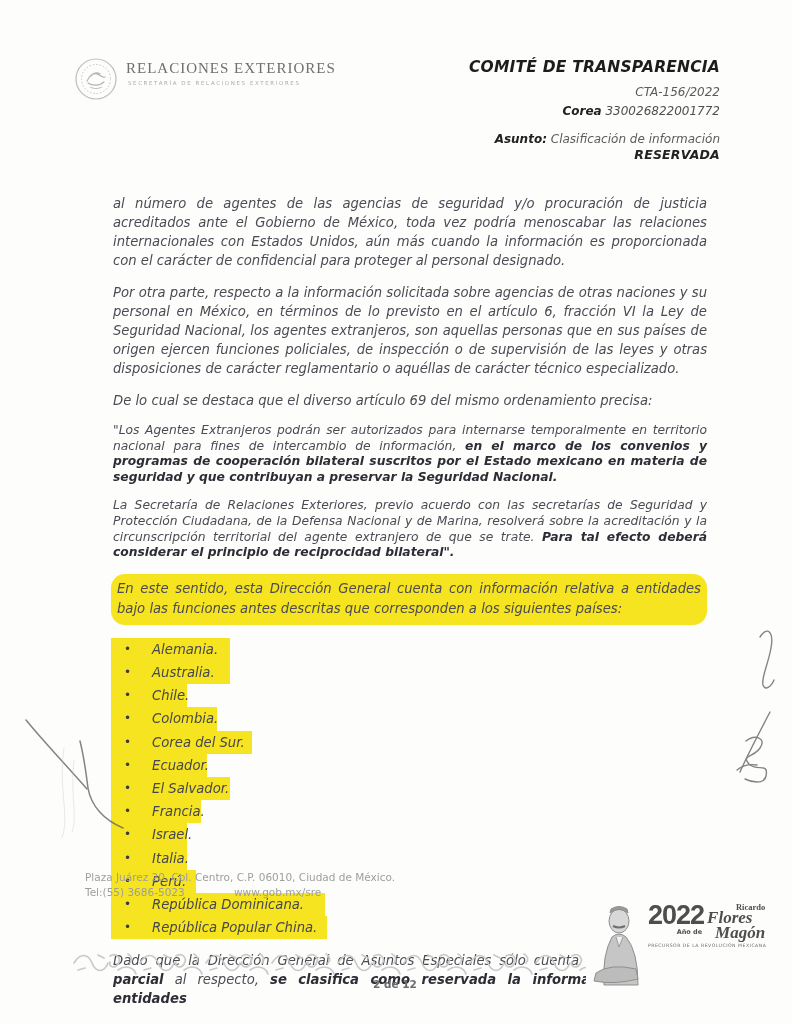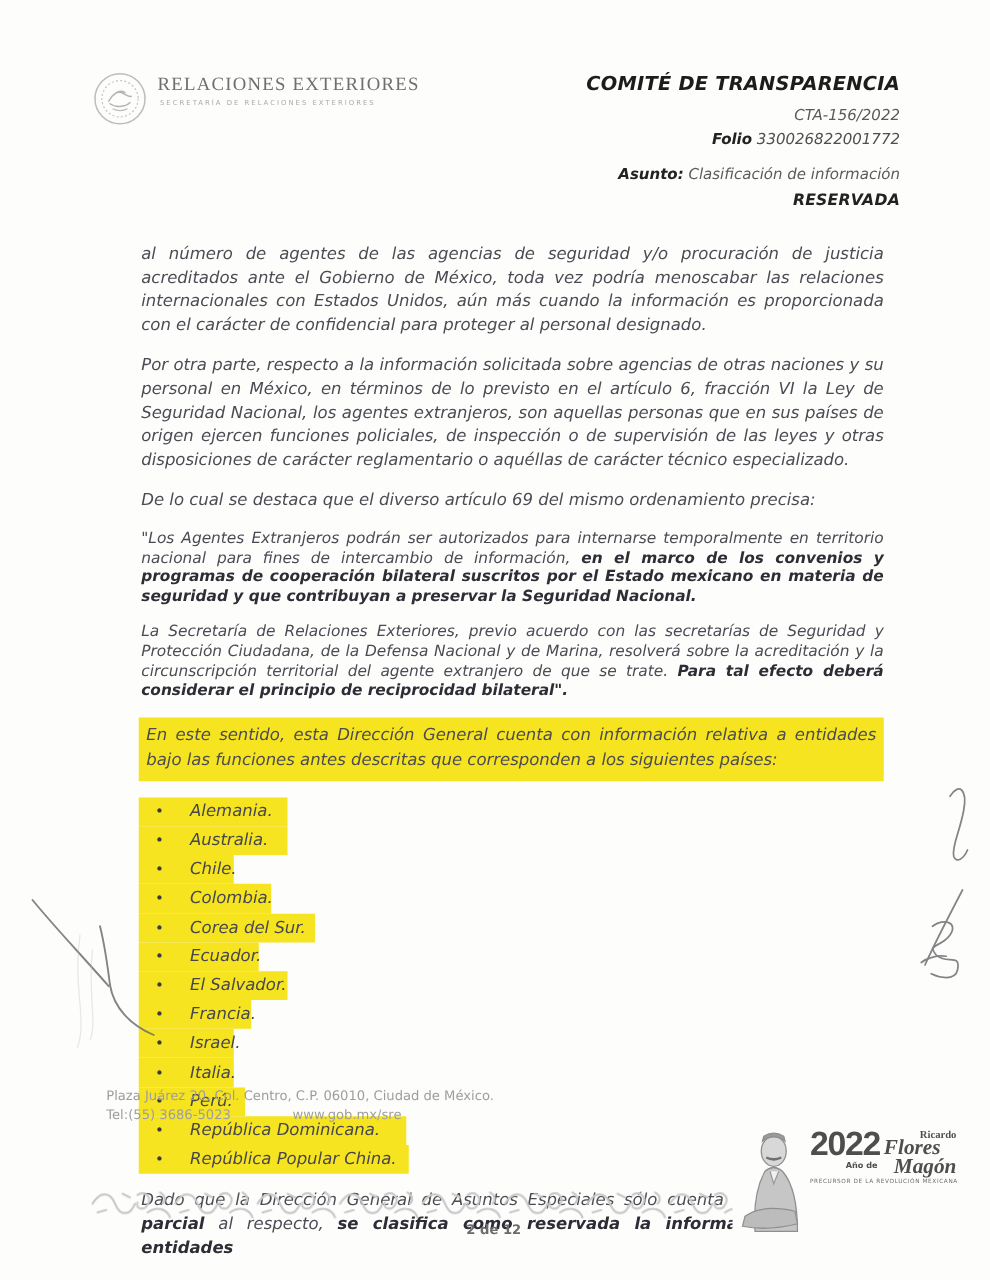--- a/index.html
+++ b/index.html
@@ -109,7 +109,7 @@
   <div class="hdr-right">
     <div class="committee">COMITÉ DE TRANSPARENCIA</div>
     <div class="ref-number">CTA-156/2022</div>
-    <div class="folio-line"><span class="lbl">Folio</span> <span>330026822001772</span></div>
+    <div class="folio-line"><span class="lbl">Corea</span> <span>330026822001772</span></div>
     <div class="asunto-line"><span class="lbl">Asunto:</span> <span>Clasificación de información</span></div>
     <div class="reservada">RESERVADA</div>
   </div>

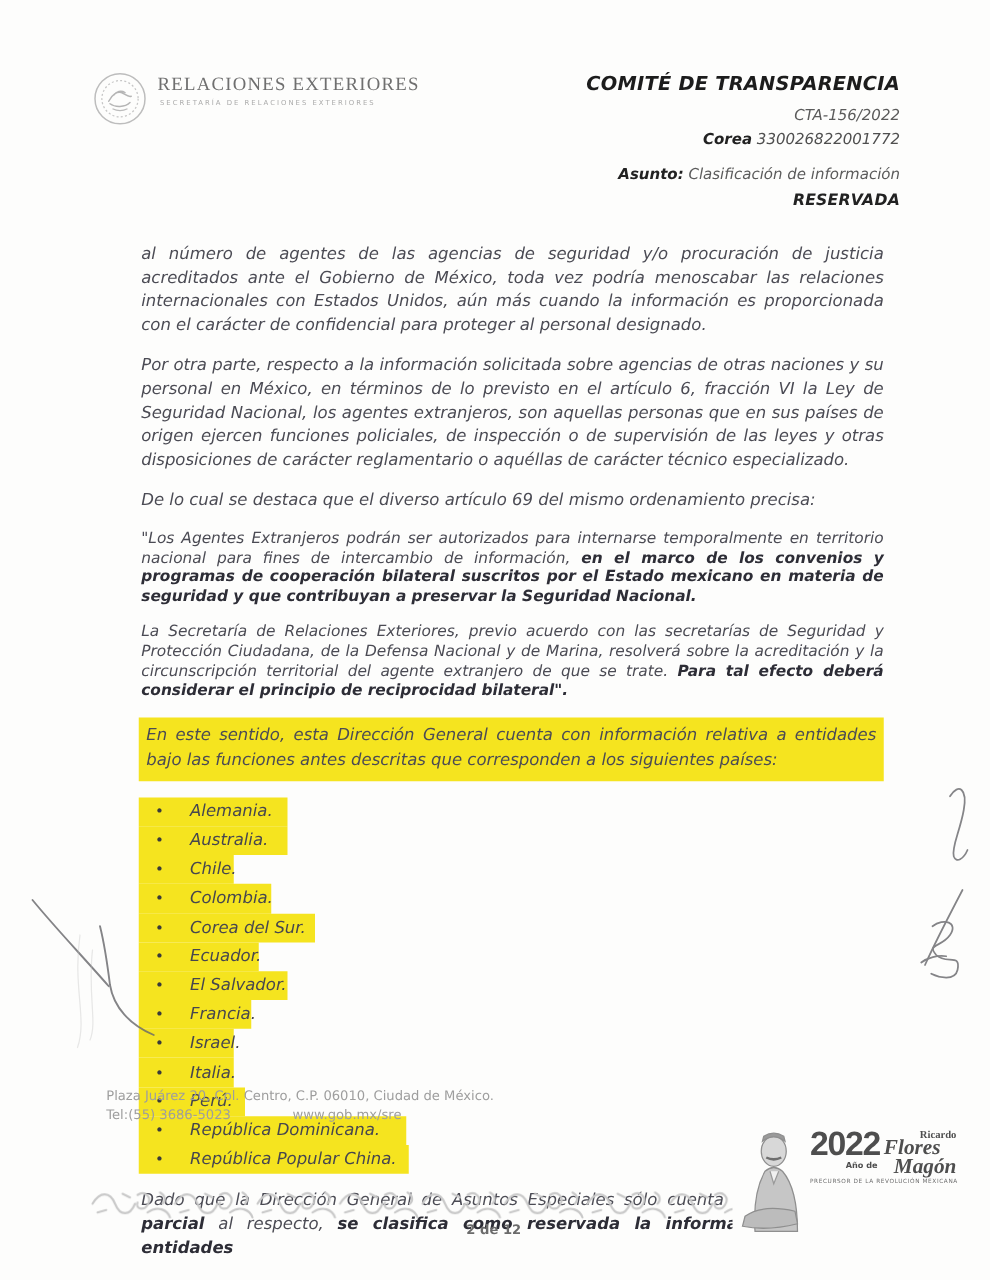--- a/index.html
+++ b/index.html
@@ -29,7 +29,7 @@
   .folio-line { font-size:12px; color:#4f4f4f; margin-top:5px; }
   .folio-line .lbl, .asunto-line .lbl { font-weight:700; color:#222; }
   .asunto-line { font-size:12px; color:#5b5b5b; margin-top:14px; }
-  .reservada { font-size:12.5px; font-weight:700; color:#222; margin-top:6px; letter-spacing:0.2px; }
+  .reservada { font-size:12.5px; font-weight:700; color:#222; margin-top:1px; letter-spacing:0.2px; }
 
   
   .doc-body {

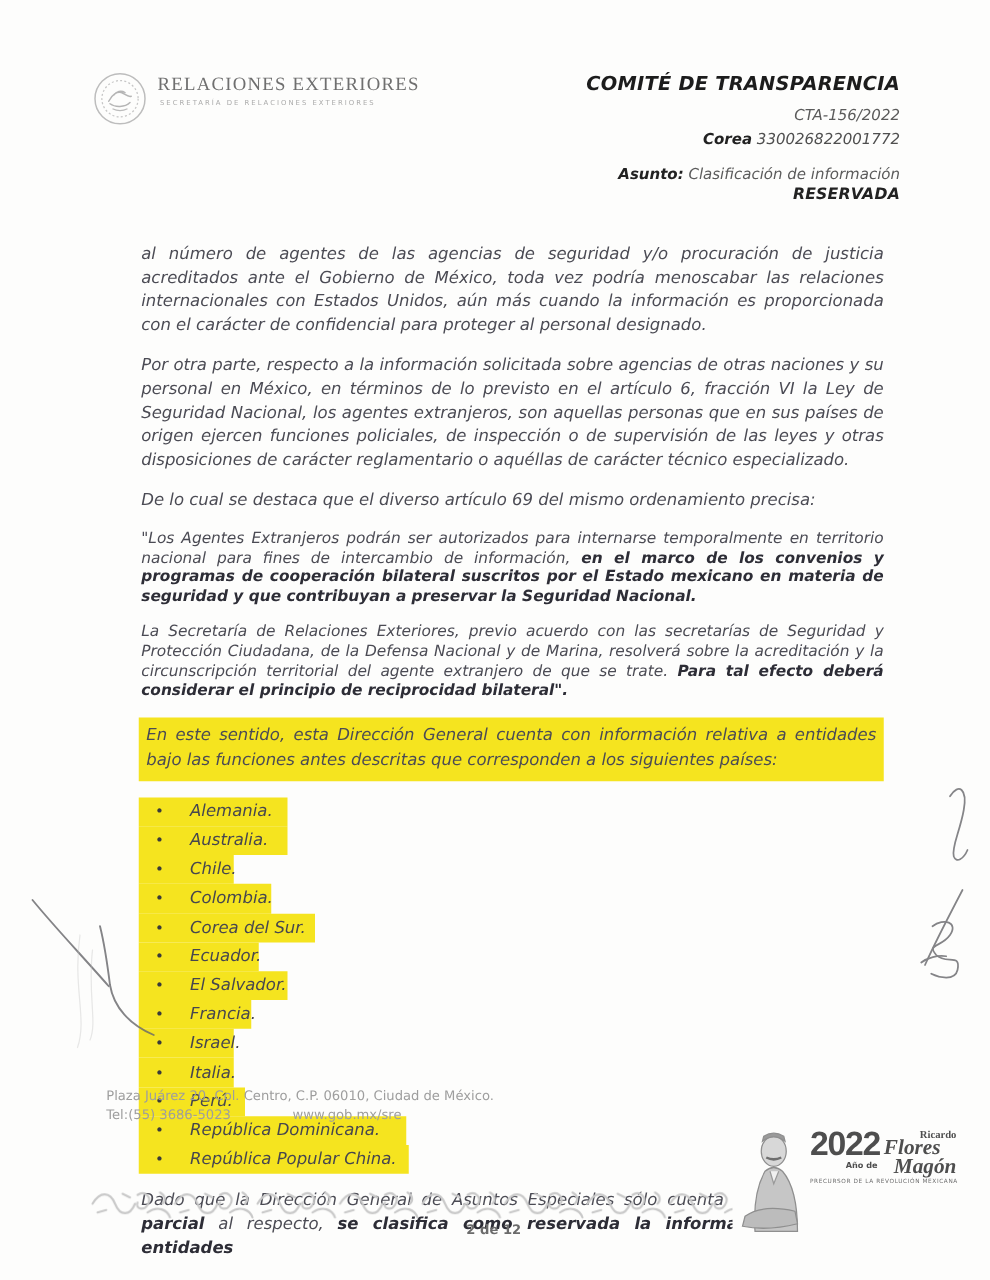--- a/index.html
+++ b/index.html
@@ -42,7 +42,7 @@
   .quote { font-size:12.3px; line-height:15.6px; margin-bottom:13px; }
   .hl-intro {
     background:var(--hl); padding:5px 6px 6px 6px; margin-left:-2px;
-    margin-bottom:0; line-height:20px; width:596px;
+    margin-bottom:0; line-height:20px; width:596px;border-radius:14px;
   }
   .country-list { list-style:none; margin-left:-2px; }
   .country-list li {

